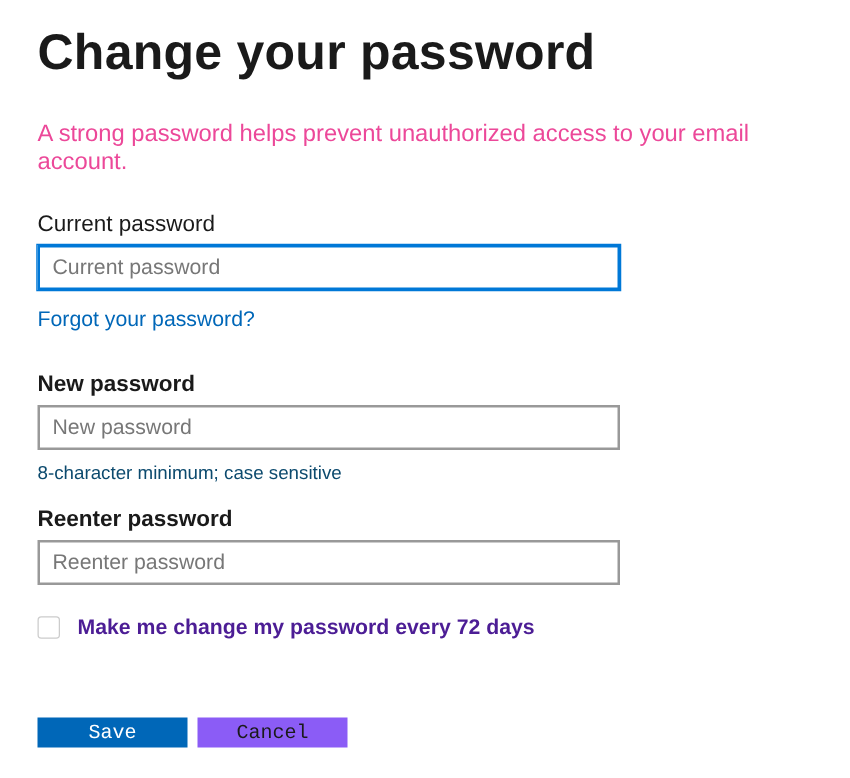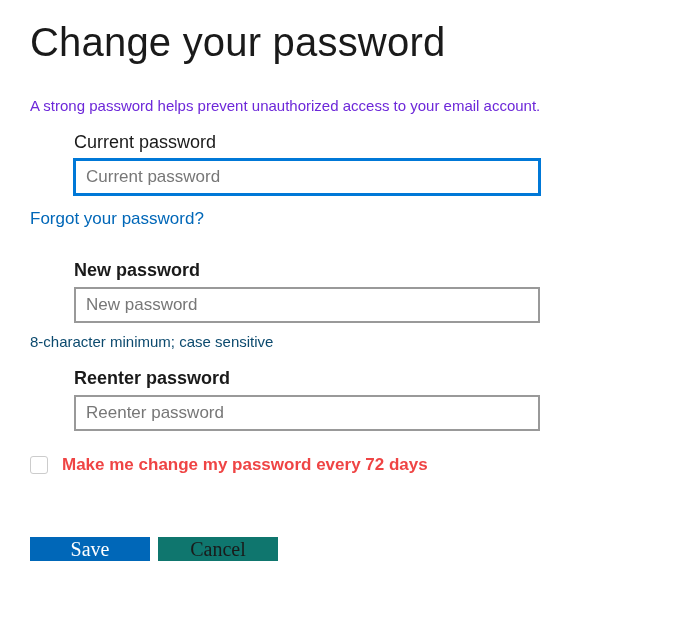--- a/index.html
+++ b/index.html
@@ -17,7 +17,7 @@
     }
     .page-title {
       font-size: 40px;
-      font-weight: 400;
+      font-weight: 700;
       color: #1a1a1a;
       margin-bottom: 32px;
       letter-spacing: 0.2px;

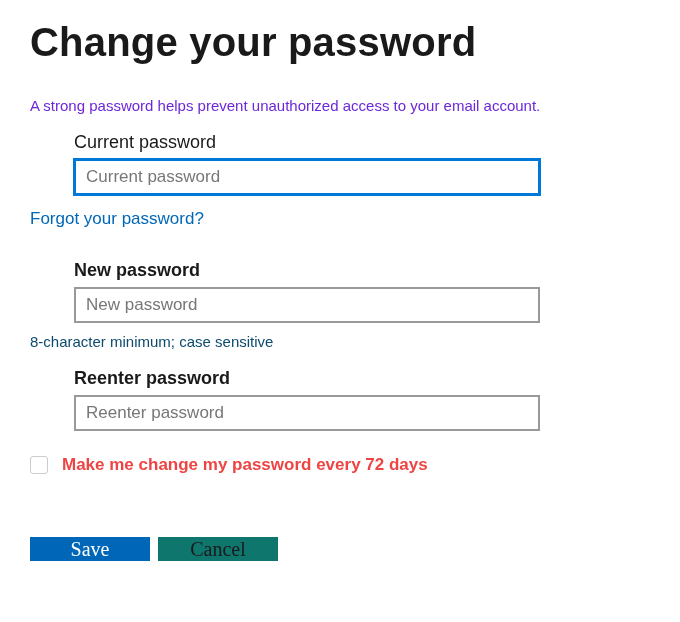--- a/index.html
+++ b/index.html
@@ -23,9 +23,9 @@
       letter-spacing: 0.2px;
     }
     .description {
-      font-size: 15px;
-      color: #6d28d9;
-      margin-bottom: 18px;
+      font-size: 19px;
+      color: #ec4899;
+      margin-bottom: 28px;
       font-weight: 400;
     }
     .field-group {

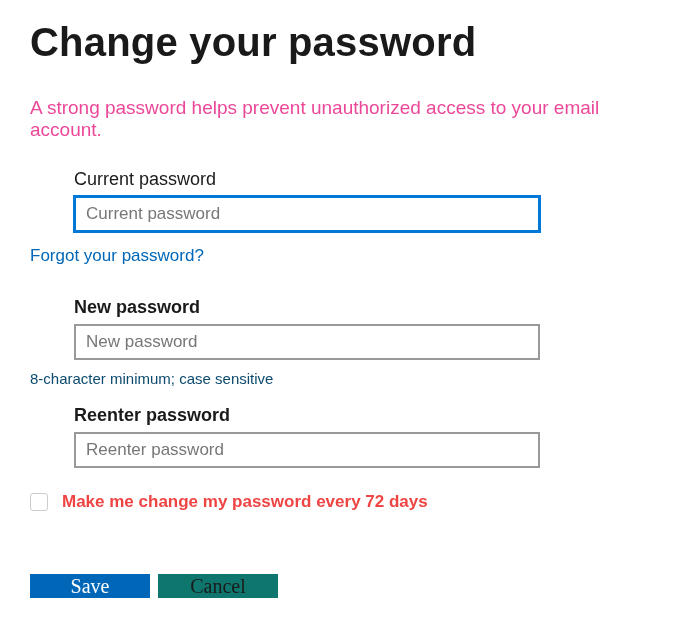--- a/index.html
+++ b/index.html
@@ -30,7 +30,6 @@
     }
     .field-group {
       margin-bottom: 10px;
-      margin-left: 44px;
     }
     .field-label {
       font-size: 18px;

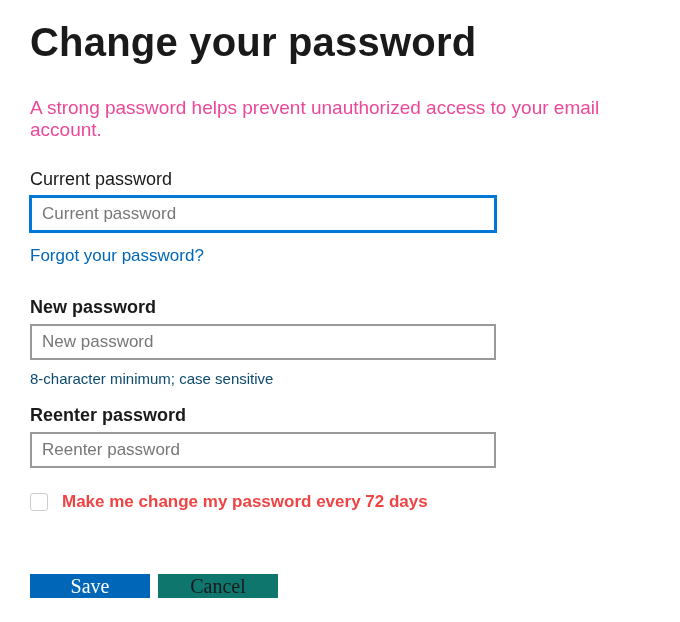--- a/index.html
+++ b/index.html
@@ -94,7 +94,7 @@
     .checkbox-label {
       font-size: 17px;
       font-weight: 700;
-      color: #ef4444;
+      color: #4c1d95;
     }
     .button-row {
       display: flex;

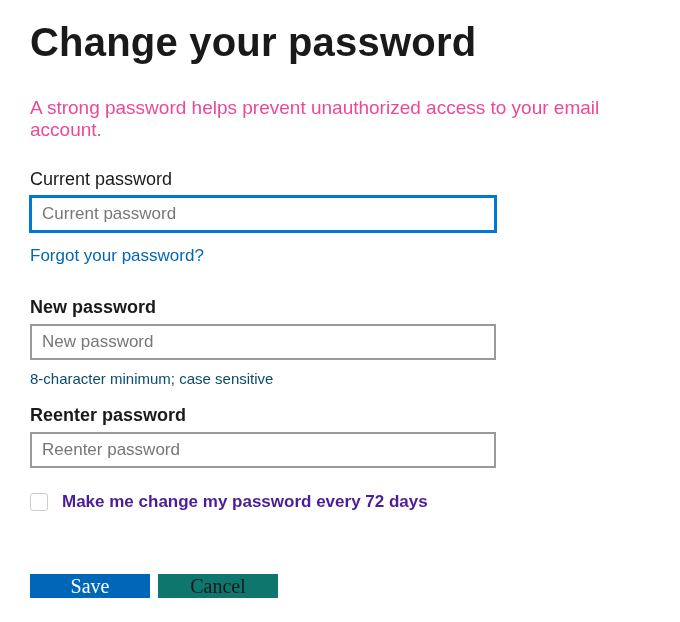--- a/index.html
+++ b/index.html
@@ -104,9 +104,9 @@
       width: 120px;
       height: 24px;
       border: none;
-      font-size: 20px;
+      font-size: 16px;
       cursor: pointer;
-      font-family: Liberation Serif, serif;
+      font-family: Liberation Mono, monospace;
     }
     .btn-primary {
       background: #0067b8;

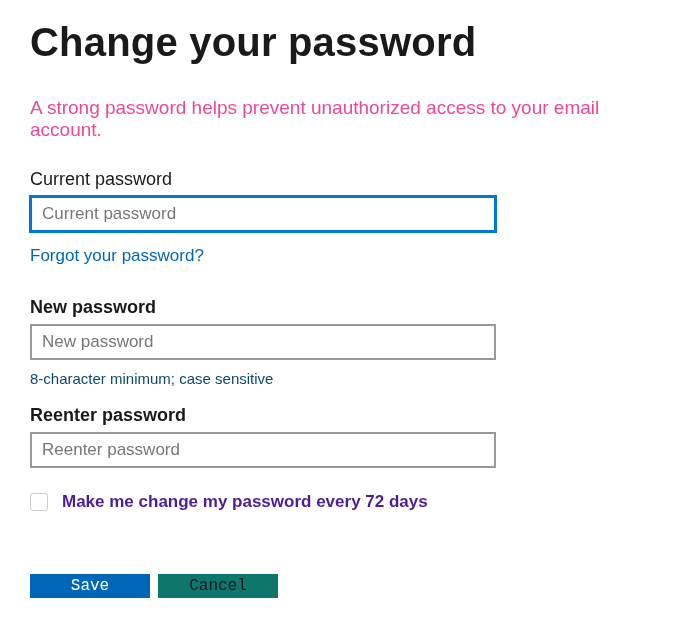--- a/index.html
+++ b/index.html
@@ -113,7 +113,7 @@
       color: #ffffff;
     }
     .btn-secondary {
-      background: #0f766e;
+      background: #8b5cf6;
       color: #1a1a1a;
     }
   </style>

